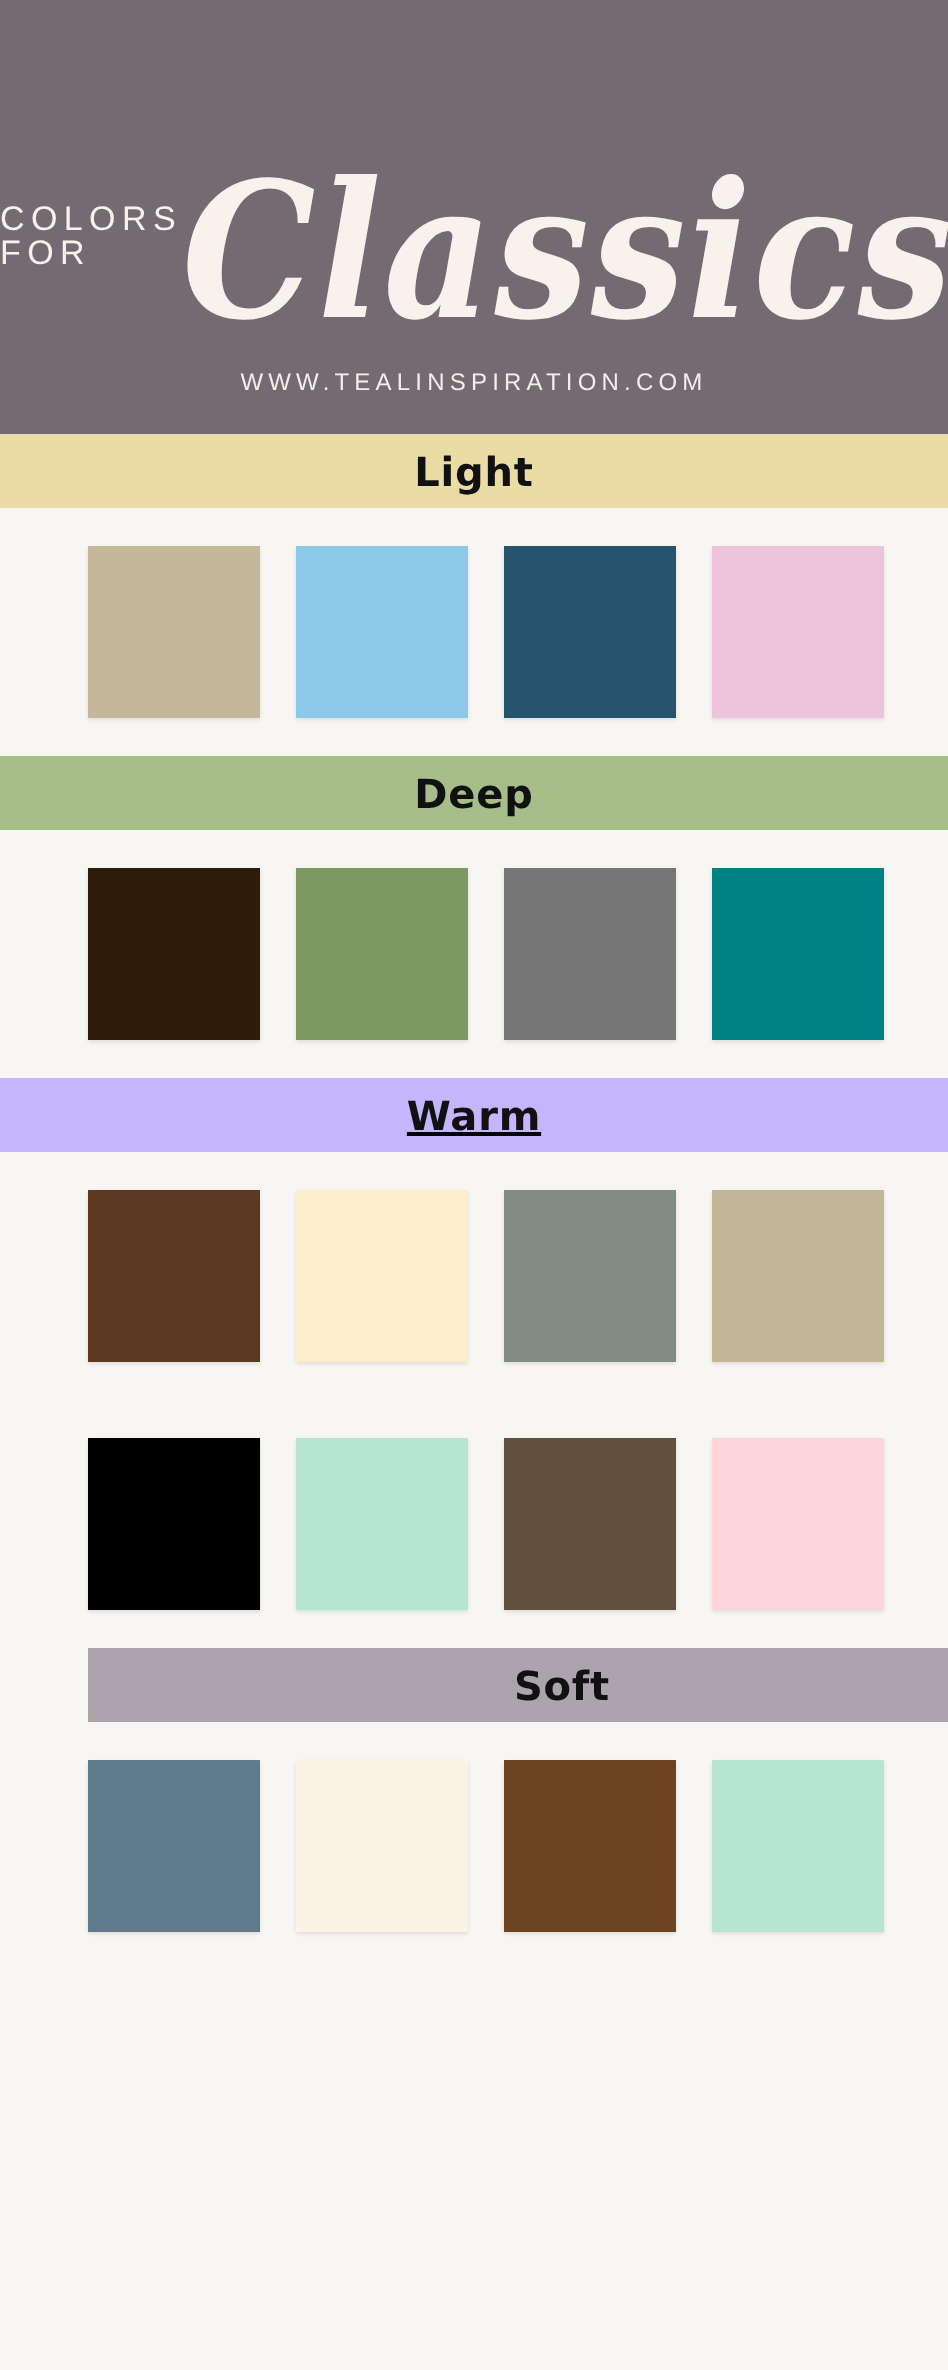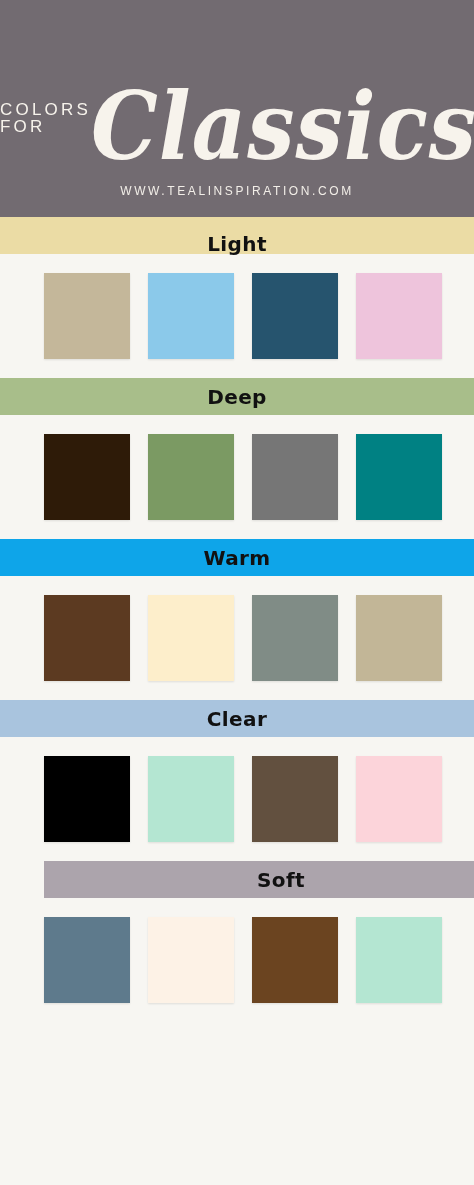--- a/index.html
+++ b/index.html
@@ -122,7 +122,7 @@
 
   <div class="sections" id="sections-root">
       <div class="section">
-        <div class="section-banner" style="background: rgb(235, 220, 165); align-items: flex-end;">
+        <div class="section-banner" style="background: rgb(235, 220, 165);">
           <div class="section-label" style="color: rgb(17, 17, 17);">Light</div>
         </div>
         <div class="swatch-row" style="background: rgb(247, 246, 242);">

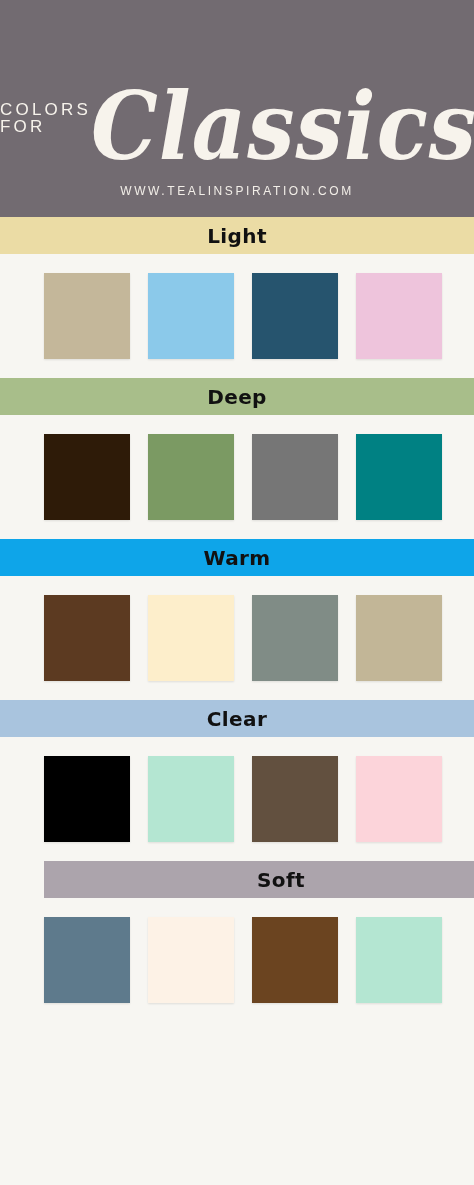--- a/index.html
+++ b/index.html
@@ -144,7 +144,7 @@
         </div>
       </div>
       <div class="section">
-        <div class="section-banner" style="background: #0ea5e9;">
+        <div class="section-banner" style="background: #c4b5fd; text-decoration: underline;">
           <div class="section-label" style="color: rgb(17, 17, 17);">Warm</div>
         </div>
         <div class="swatch-row" style="background: rgb(247, 246, 242);">

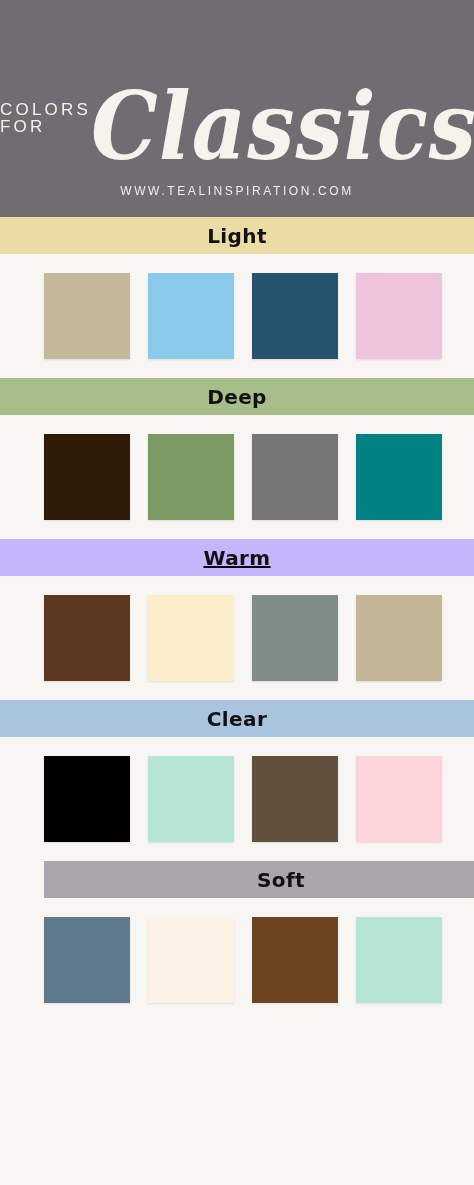--- a/index.html
+++ b/index.html
@@ -155,9 +155,6 @@
         </div>
       </div>
       <div class="section">
-        <div class="section-banner" style="background: rgb(169, 196, 222);">
-          <div class="section-label" style="color: rgb(17, 17, 17);">Clear</div>
-        </div>
         <div class="swatch-row" style="background: rgb(247, 246, 242);">
           <div class="swatch" style="background: rgb(0, 0, 0);"></div>
           <div class="swatch" style="background: rgb(180, 230, 210);"></div>

